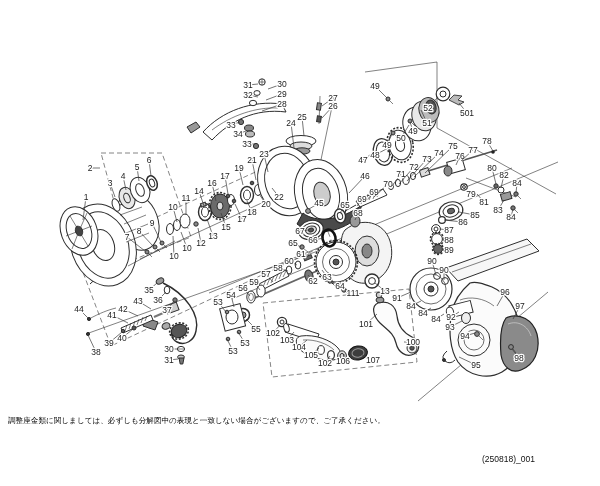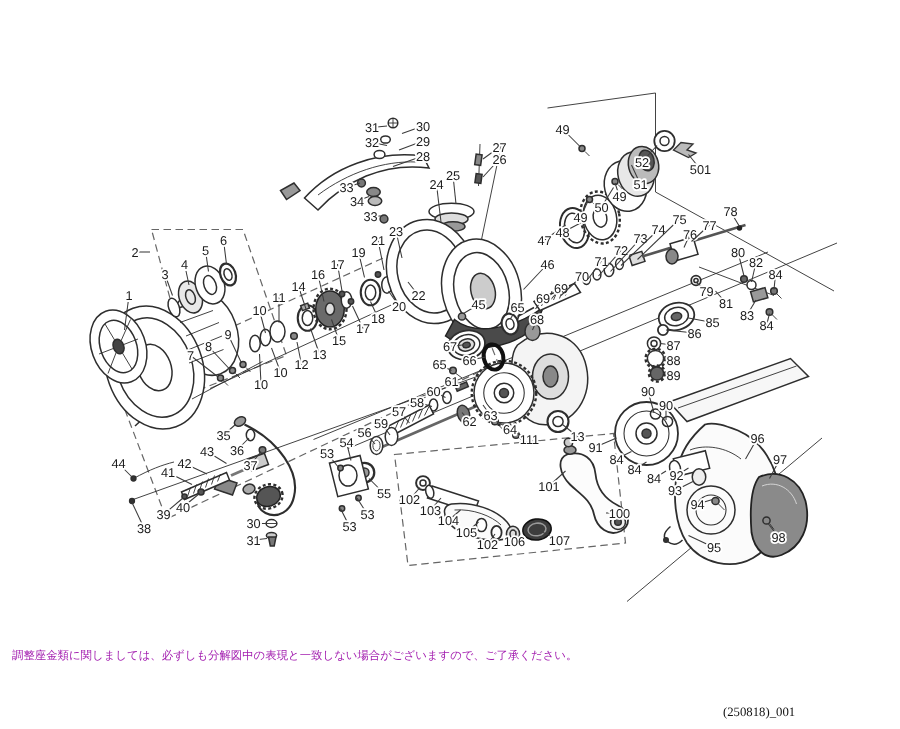--- a/index.html
+++ b/index.html
@@ -13,7 +13,7 @@
   .thin2{stroke-width:0.7;}
   .teeth{stroke-dasharray:2 1.6;stroke-width:1.6;fill:none;}
   .dashline{stroke-dasharray:5 3;stroke-width:0.8;stroke:#666;fill:none;}
-  #footer{position:absolute;left:8px;top:415px;width:482px;color:#a21caf;margin-top:16px;}
+  #footer{position:absolute;left:8px;top:415px;width:482px;color:#000000;}
   .jp-line{font-size:7.6px;line-height:12.6px;white-space:nowrap;}
   #docid{position:absolute;left:482px;top:454px;font-size:8.5px;color:#111;
          font-family:Liberation Serif, serif;margin-top:15px;}

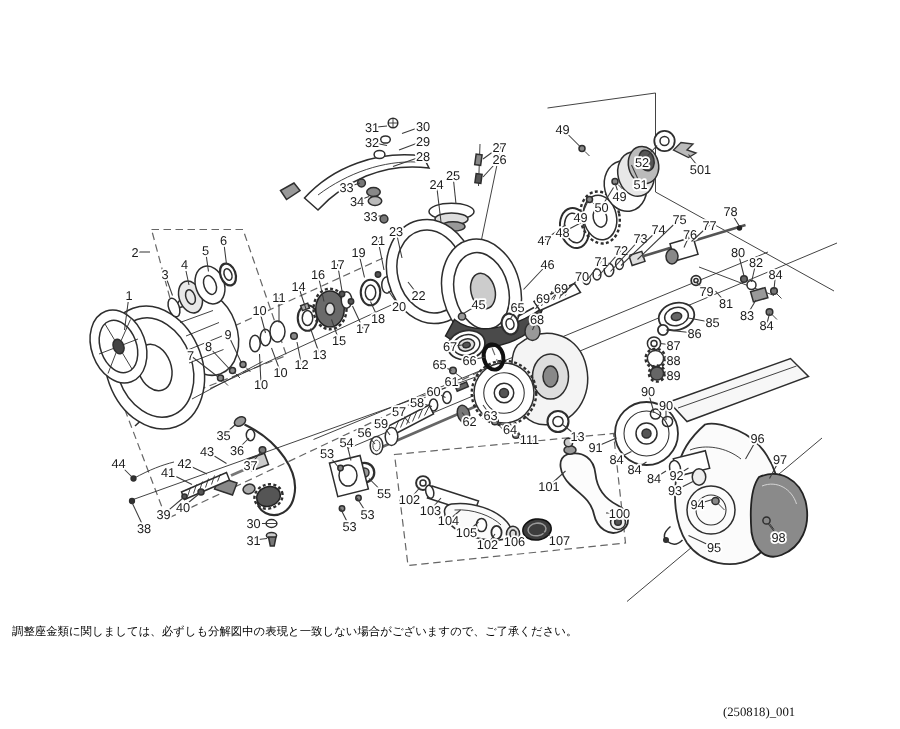--- a/index.html
+++ b/index.html
@@ -16,7 +16,7 @@
   #footer{position:absolute;left:8px;top:415px;width:482px;color:#000000;}
   .jp-line{font-size:7.6px;line-height:12.6px;white-space:nowrap;}
   #docid{position:absolute;left:482px;top:454px;font-size:8.5px;color:#111;
-         font-family:Liberation Serif, serif;margin-top:15px;}
+         font-family:Liberation Sans, sans-serif;}
 </style>
 </head>
 <body>

